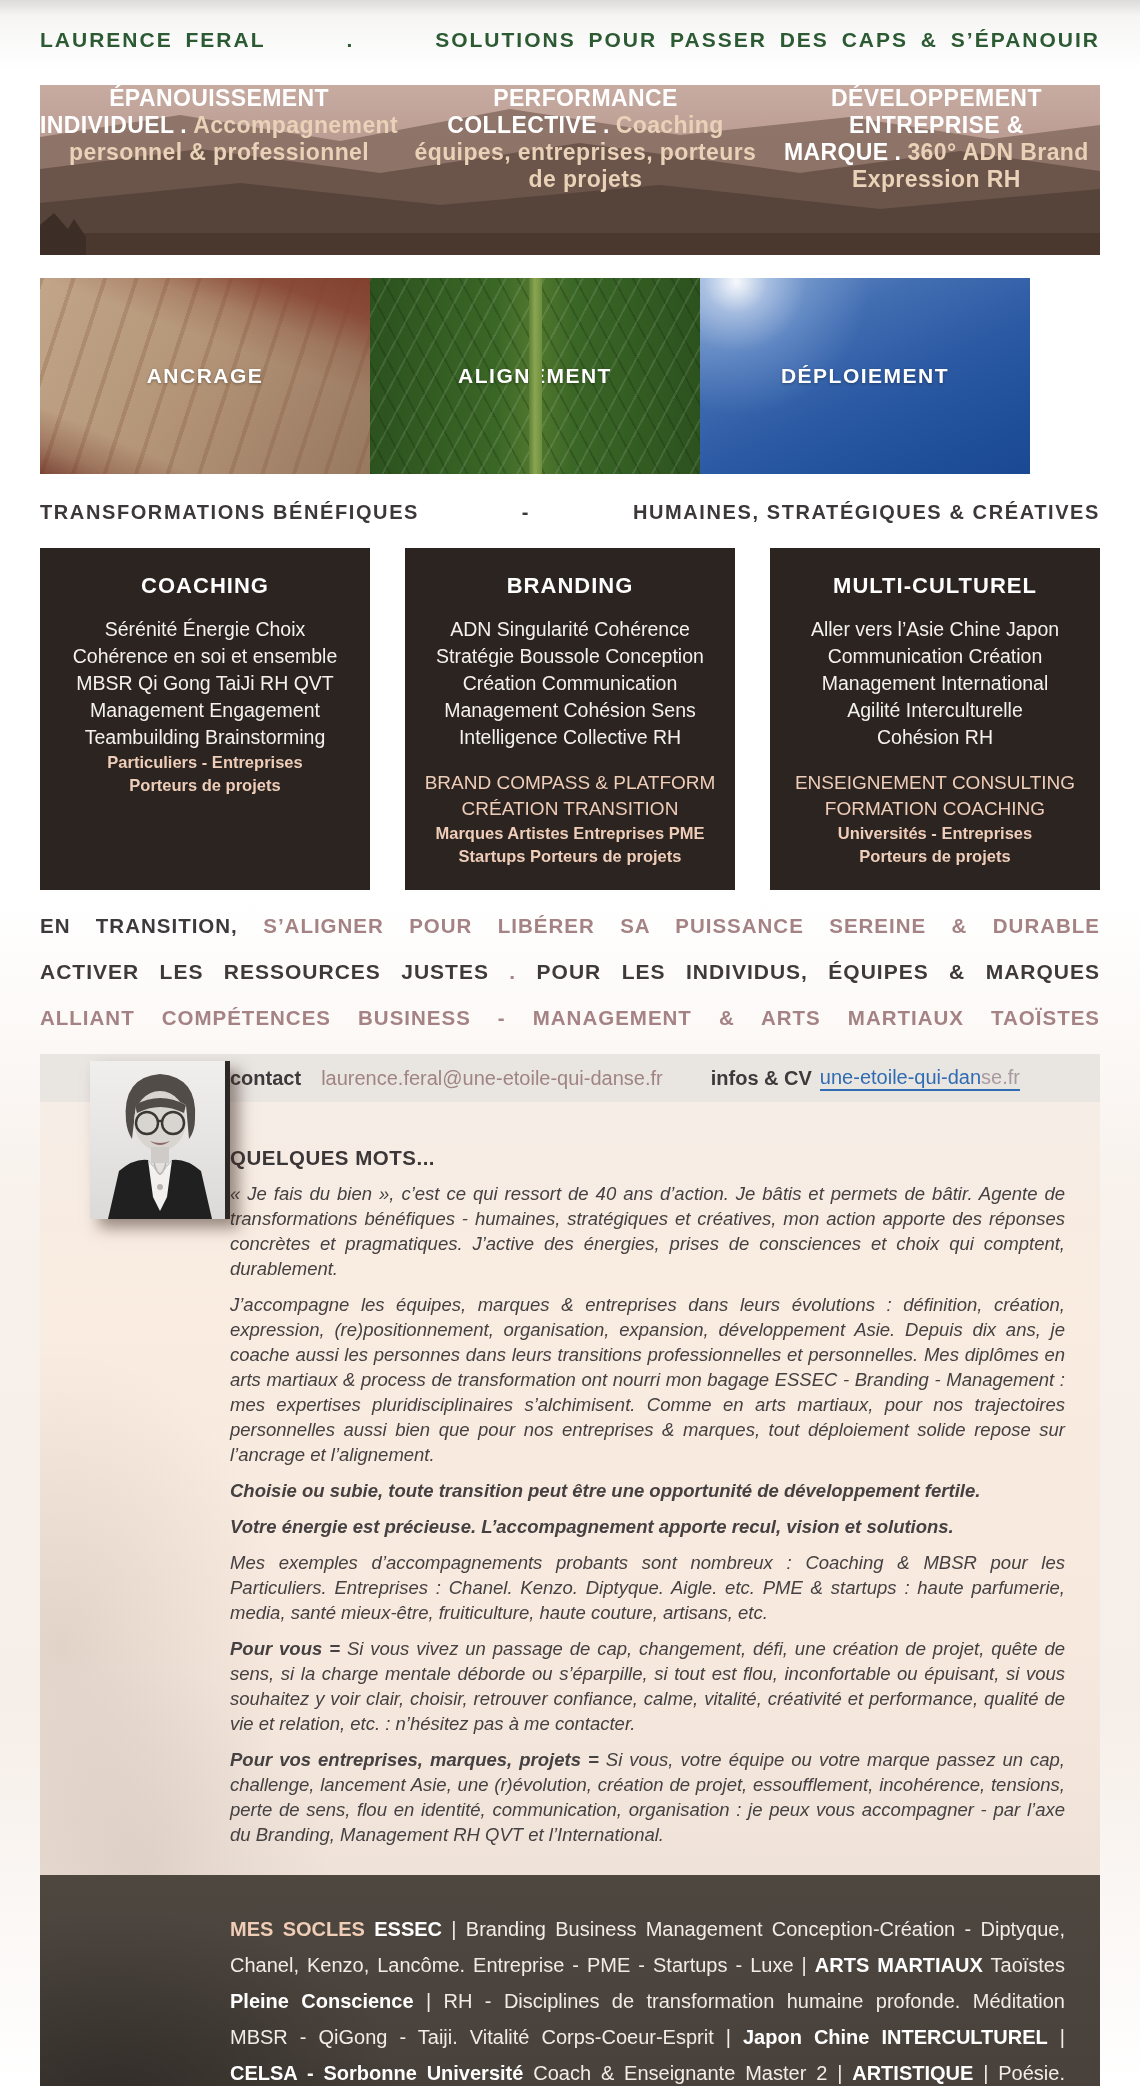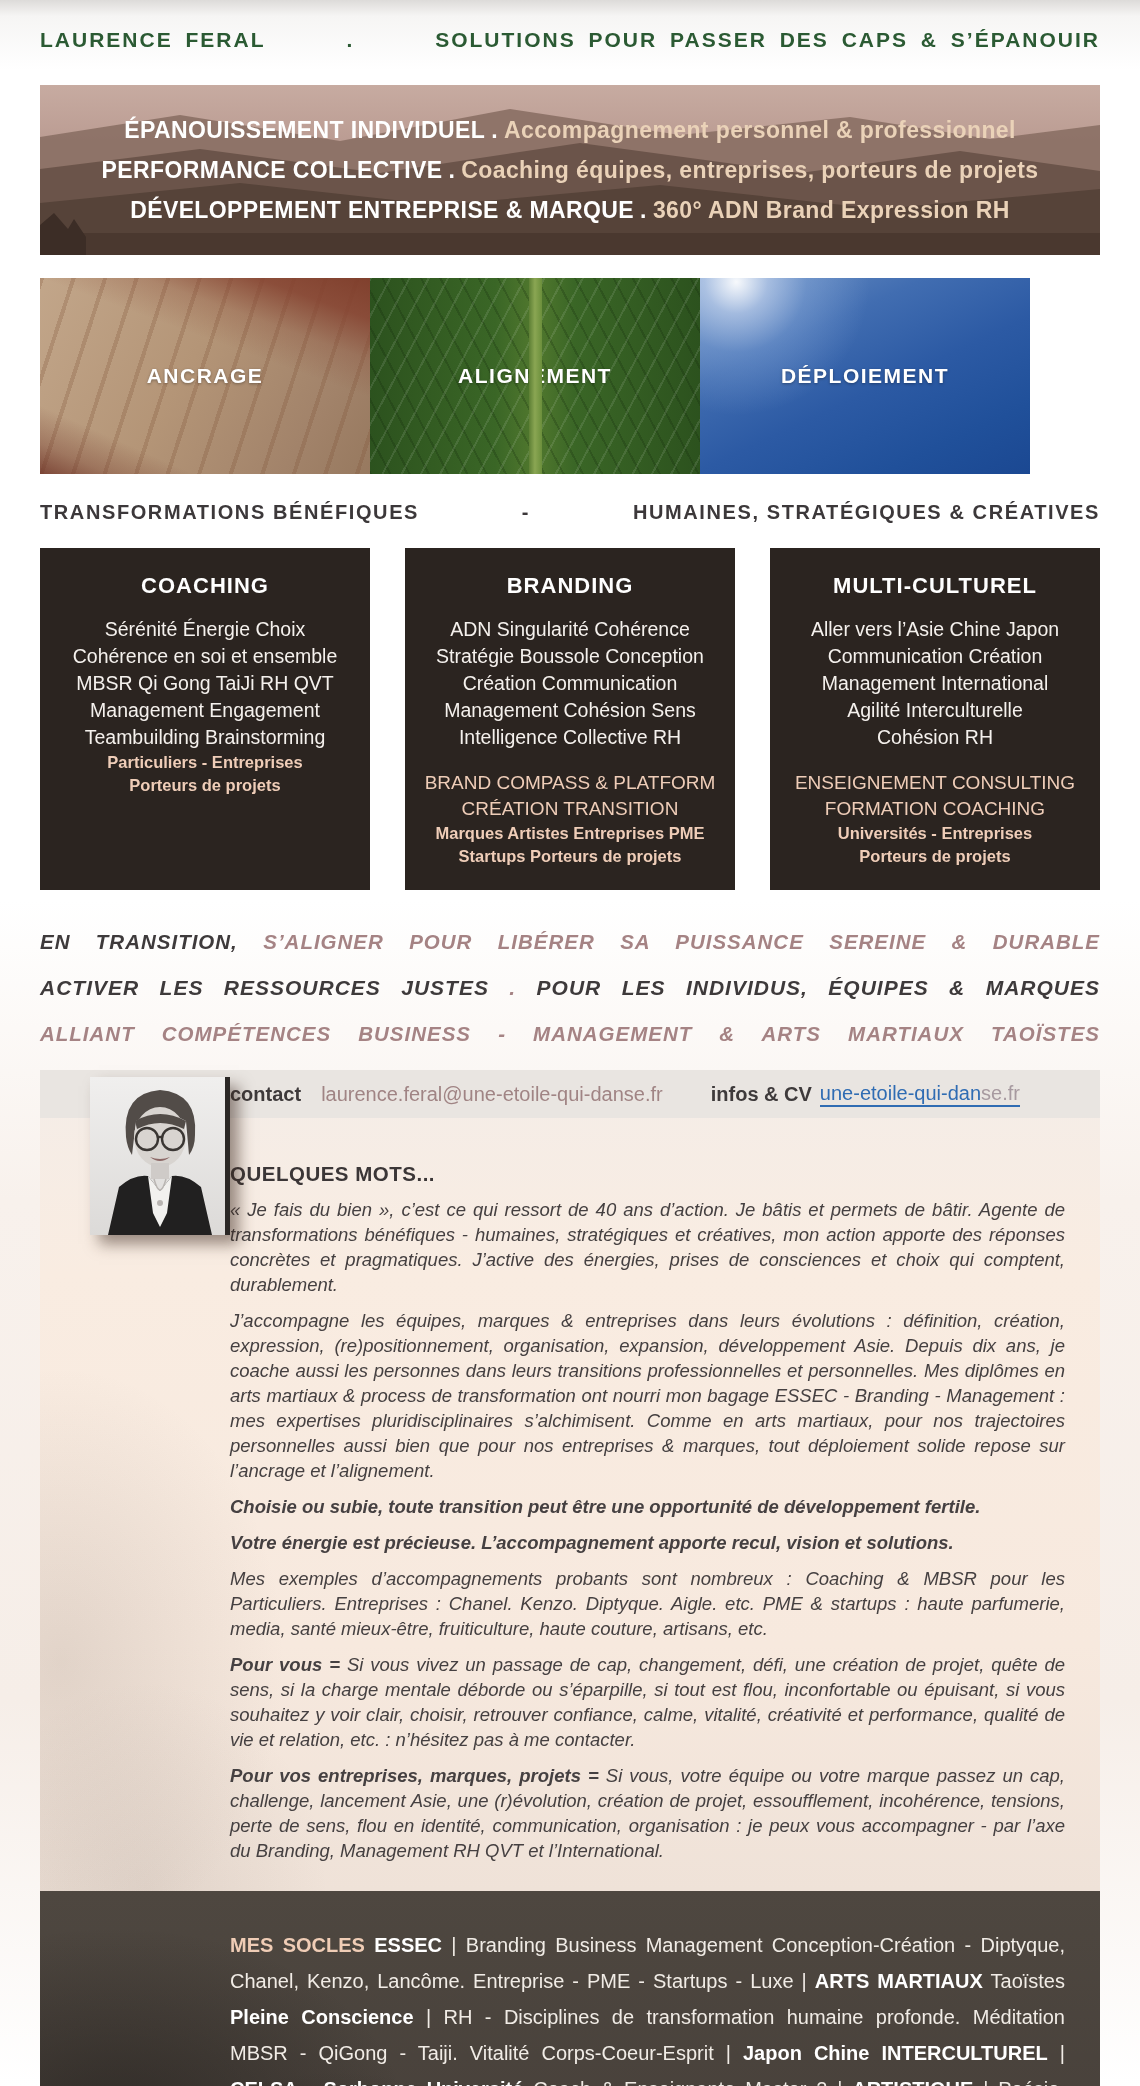--- a/index.html
+++ b/index.html
@@ -23,7 +23,7 @@
   .banner svg { position:absolute; inset:0; width:100%; height:100%; }
   .banner-lines {
     position:relative; z-index:2; height:100%;
-    display:flex; flex-direction:column; justify-content:center; gap:13px;
+    display:flex; flex-direction:row; justify-content:center; gap:13px;
     text-align:center; font-weight:bold; font-size:23px; letter-spacing:.4px;
   }
   .banner-lines .strong { color:#ffffff; }

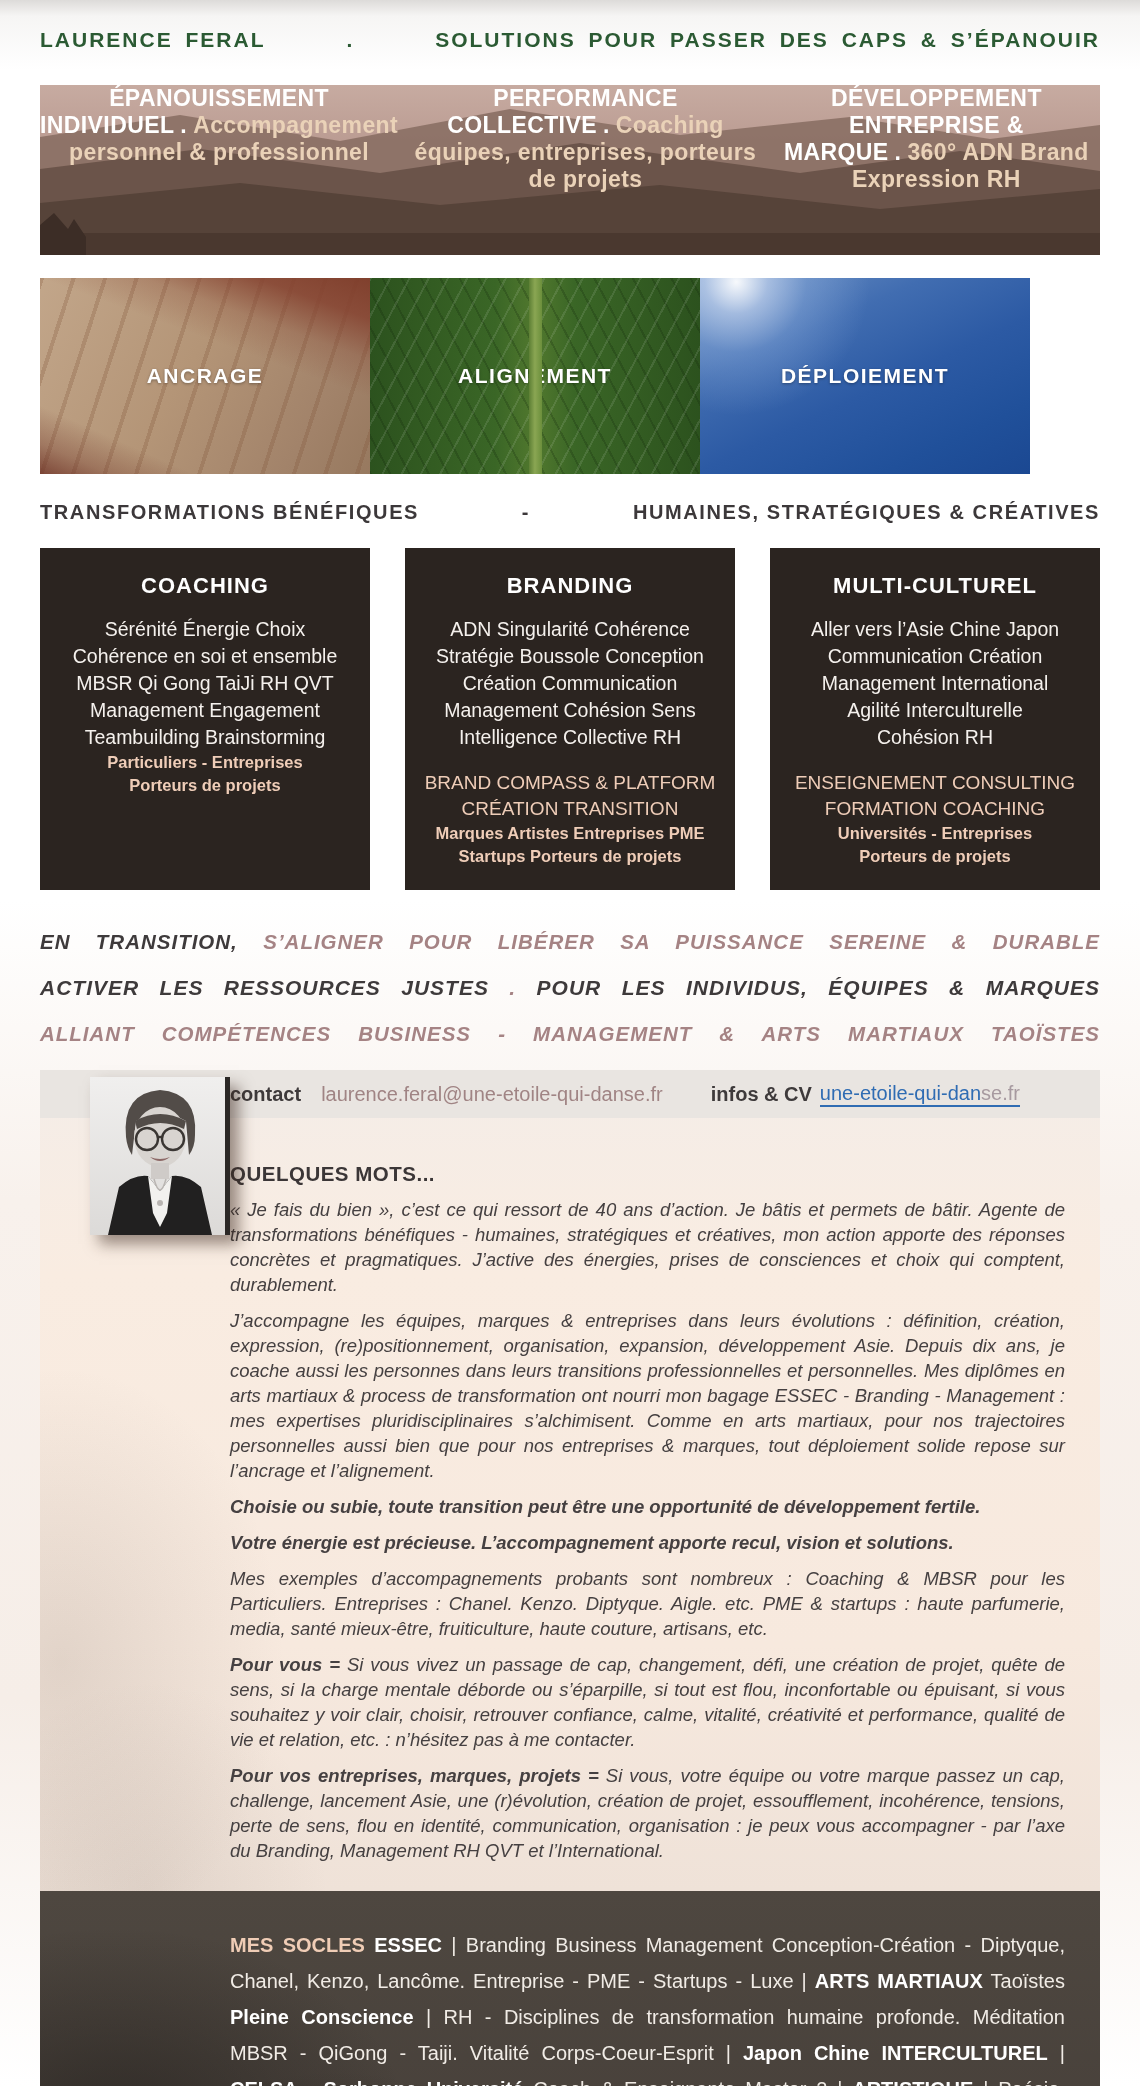--- a/index.html
+++ b/index.html
@@ -79,7 +79,7 @@
   .card-foot  { color:#efcdb8; font-size:16.5px; font-weight:bold; line-height:23px; }
 
   
-  .statements { margin-top:40px;font-style:italic; }
+  .statements { margin-top:24px; }
   .st {
     font-weight:bold; font-size:20.5px; letter-spacing:1px;
     text-align:justify; text-align-last:justify;

